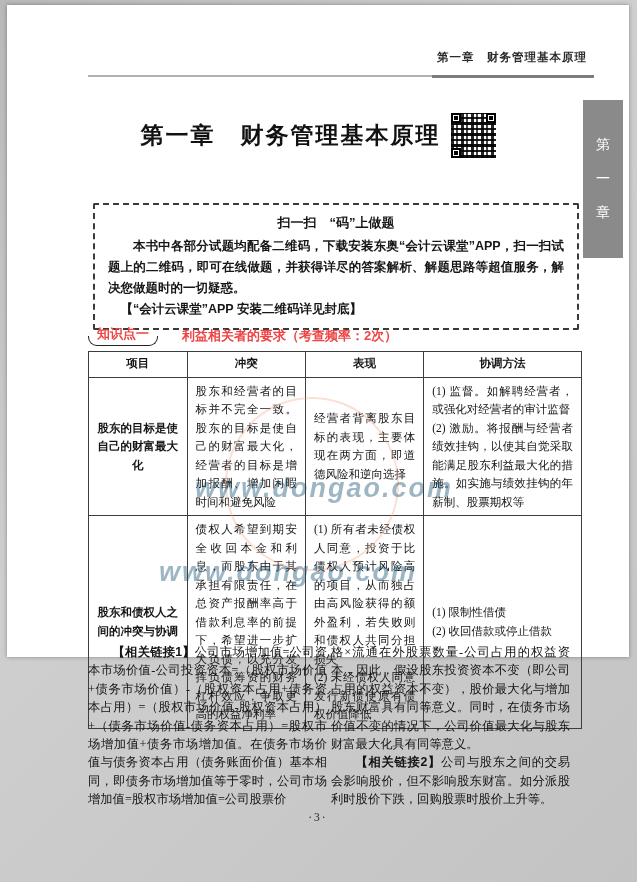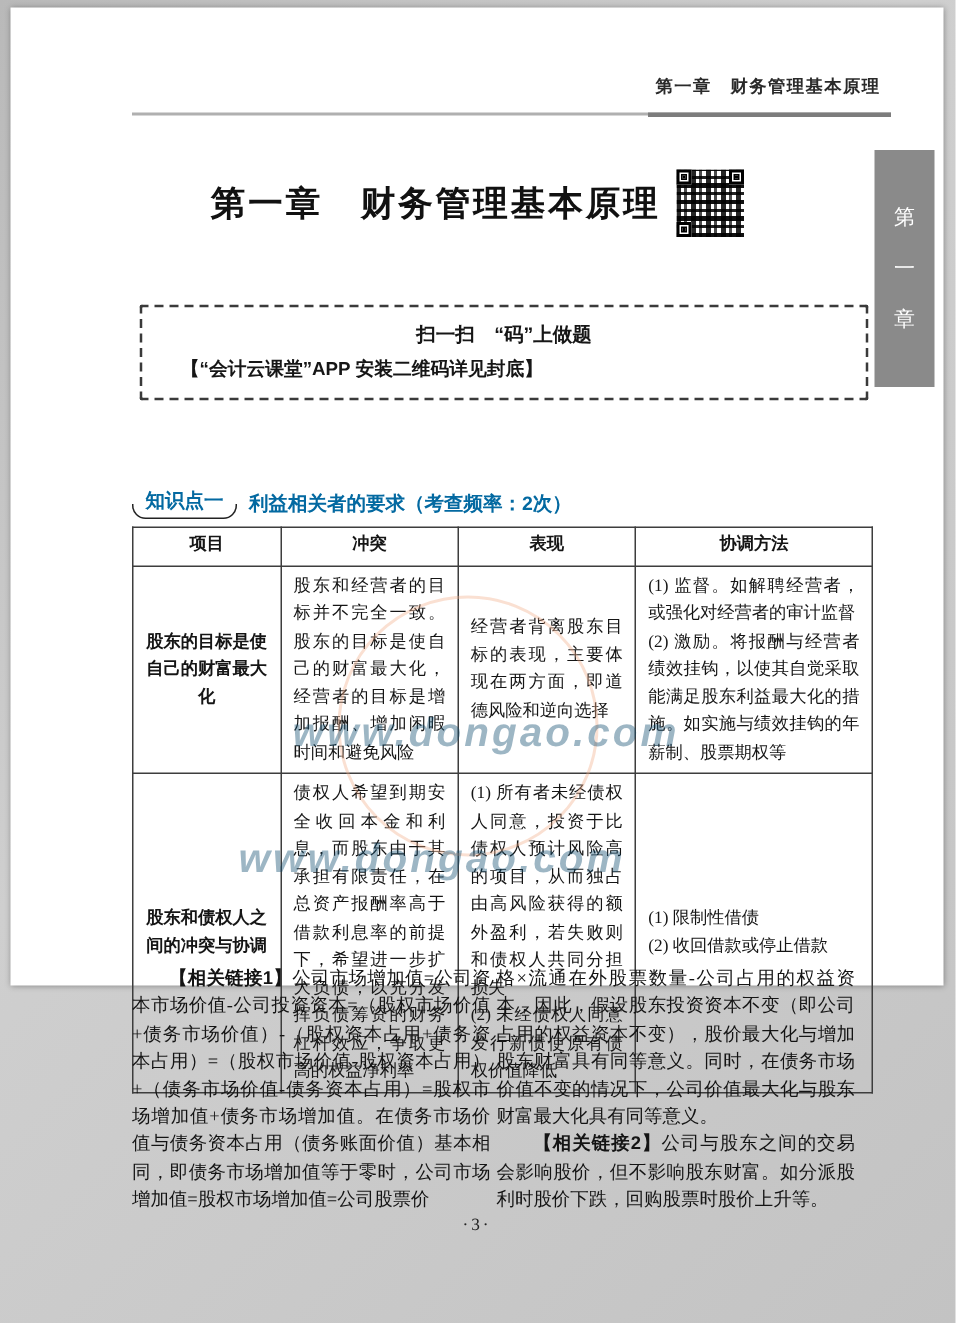--- a/index.html
+++ b/index.html
@@ -162,6 +162,7 @@
 
   <div class="scan-box">
     <div class="scan-title">扫一扫　“码”上做题</div>
+    <div class="scan-body">本书中各部分试题均配备二维码，下载安装东奥“会计云课堂”APP，扫一扫试题上的二维码，即可在线做题，并获得详尽的答案解析、解题思路等超值服务，解决您做题时的一切疑惑。</div>
     <div class="scan-note">【“会计云课堂”APP 安装二维码详见封底】</div>
   </div>
 

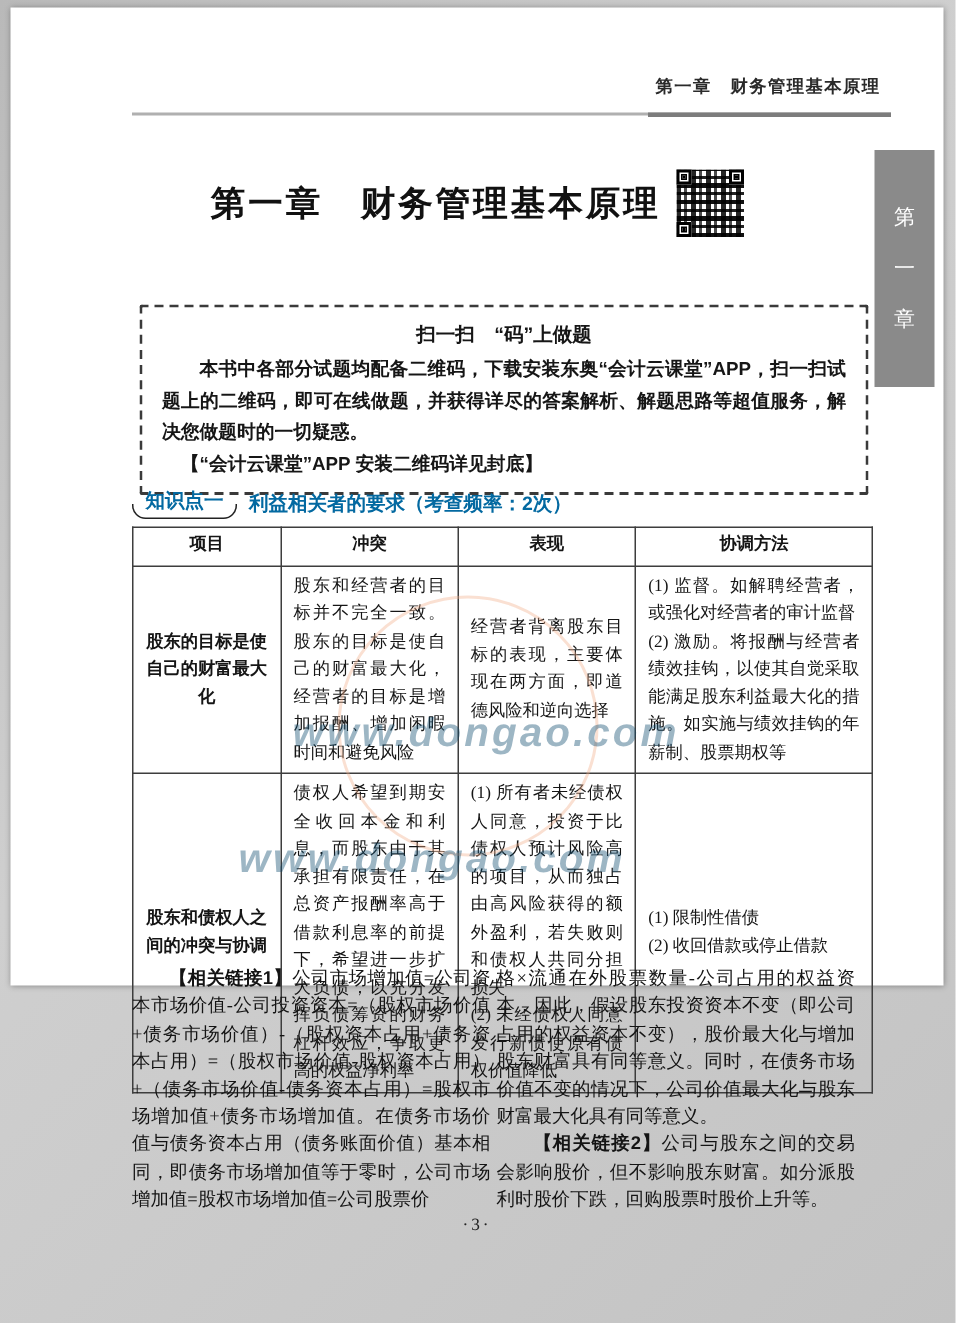--- a/index.html
+++ b/index.html
@@ -73,9 +73,9 @@
   
   .kp-row{
     position:absolute;left:81px;top:320px;
-    display:flex;align-items:center;gap:8px;
-    font-family:"Liberation Sans","DejaVu Sans",sans-serif;
-    font-size:13px;font-weight:700;color:#0369a1;
+    display:flex;align-items:center;gap:24px;
+    font-family:"Liberation Sans","DejaVu Sans",sans-serif;
+    font-size:13px;font-weight:700;color:#ef4444;
   }
   .kp-badge{position:relative;padding:0 9px 3px;}
   .kp-badge::after{

